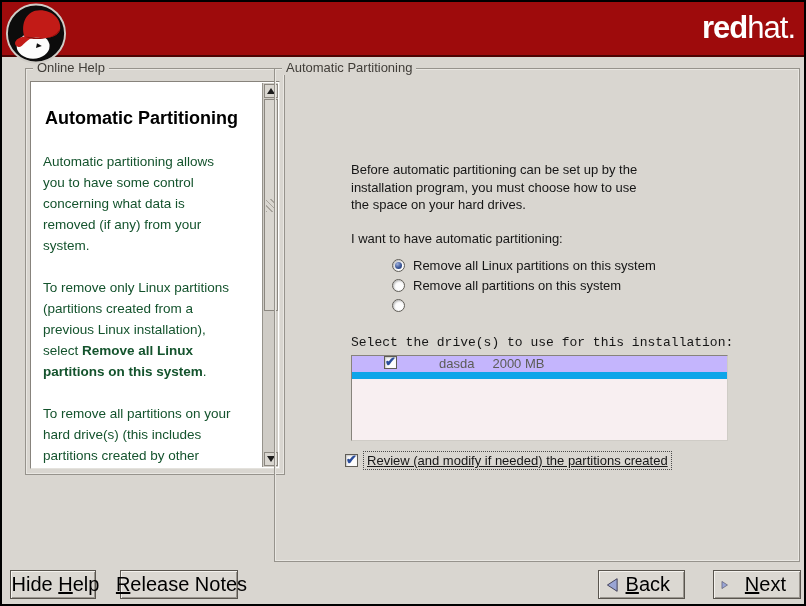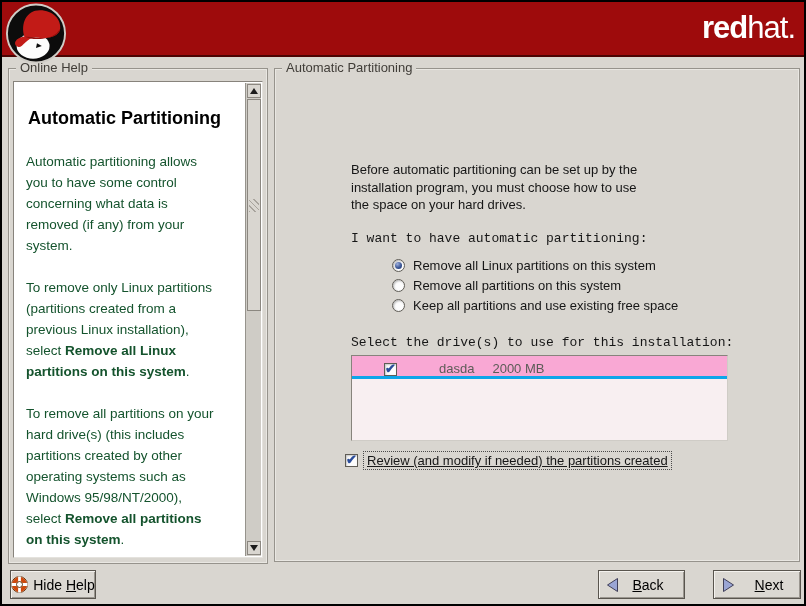--- a/index.html
+++ b/index.html
@@ -24,7 +24,7 @@
   .frame-label { position:absolute; top:-9px; left:7px; background:#d9d6d0;
     padding:0 4px; font-size:13px; color:#403d38; white-space:nowrap; }
   
-  .help-frame { left:6px; top:66px; width:260px; height:496px; }
+  .help-frame { left:23px; top:66px; width:260px; height:407px; }
   .help-box { position:absolute; left:4px; top:12px; right:4px; bottom:5px;
     background:#fff; border:1px solid; border-color:#87837c #e4e2dd #e4e2dd #87837c;
     overflow:hidden; }

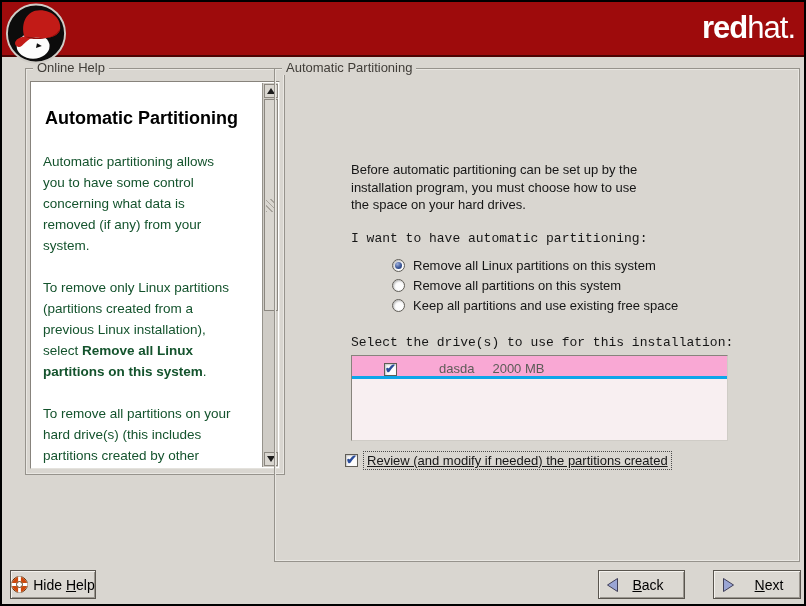--- a/index.html
+++ b/index.html
@@ -54,7 +54,7 @@
   .main-frame { left:272px; top:66px; width:526px; height:494px; }
   .mtext { position:absolute; font-size:13px; color:#161616; }
   .intro { left:76px; top:92px; white-space:pre-line; line-height:17.5px; }
-  .prompt { left:76px; top:162px;font-family:Liberation Mono, monospace; }
+  .prompt { left:76px; top:162px; }
   .radio-group { position:absolute; left:117px; top:188px; }
   .radio-row { display:flex; align-items:center; height:17px; margin-bottom:3px; }
   .radio { width:13px; height:13px; border-radius:50%; background:#fdfdfd;

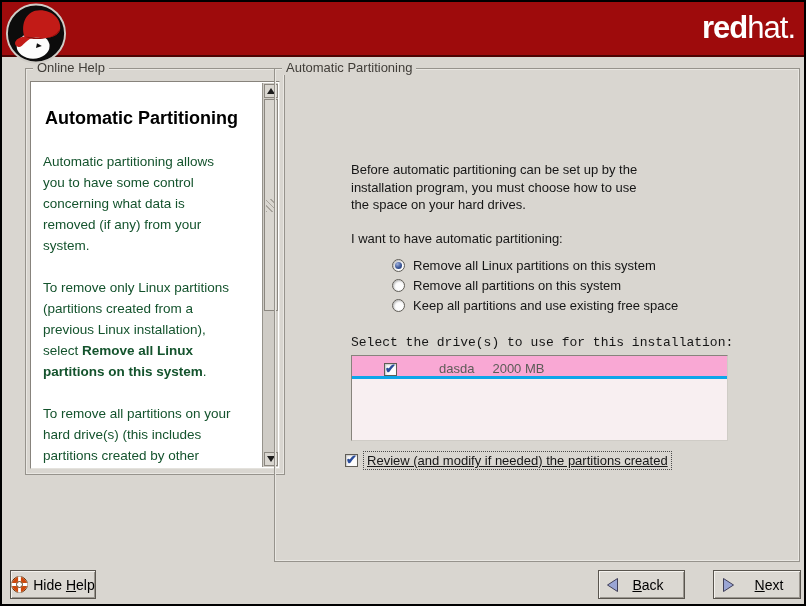--- a/index.html
+++ b/index.html
@@ -168,7 +168,6 @@
       </div>
       <div class="radio-row">
         <div class="radio"></div>
-        <span class="radio-label">Keep all partitions and use existing free space</span>
       </div>
     </div>
 

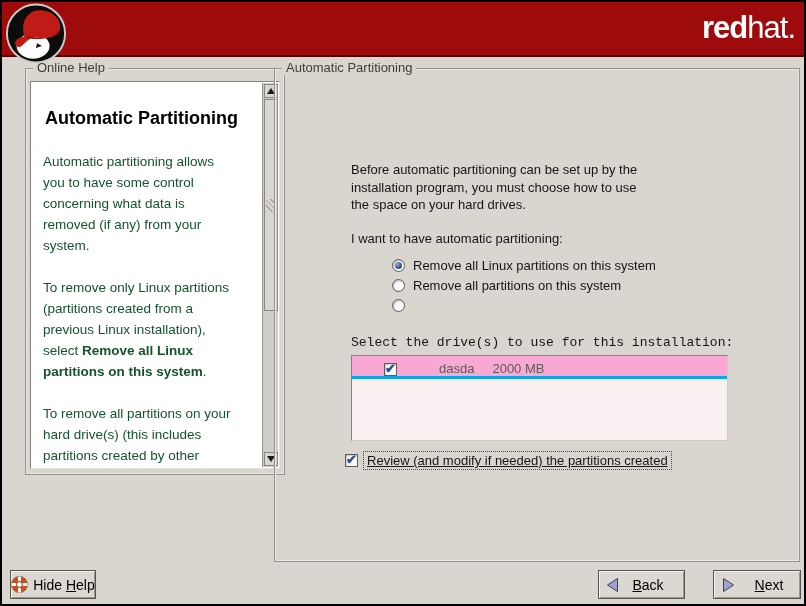--- a/index.html
+++ b/index.html
@@ -67,8 +67,8 @@
   .drives-label { left:76px; top:266px;font-family:Liberation Mono, monospace; }
   .drive-list { position:absolute; left:76px; top:286px; width:377px; height:86px;
     background:#f8eff1; border:1px solid; border-color:#87837c #cfccc6 #cfccc6 #87837c; }
-  .drive-row { display:flex; align-items:flex-end; height:23px; background:#f9a8d4;
-    border-bottom:3px solid #0ea5e9; }
+  .drive-row { display:flex; align-items:flex-start; height:23px; background:#c4b5fd;
+    border-bottom:7px solid #0ea5e9; }
   .checkbox { width:13px; height:13px; background:#fdfdfd; border:1px solid #5f5c55;
     box-shadow:inset 1px 1px 2px rgba(0,0,0,.22); position:relative; flex:none; }
   .checkbox.checked::after { content:"\2714"; position:absolute; left:0px; top:-3px;

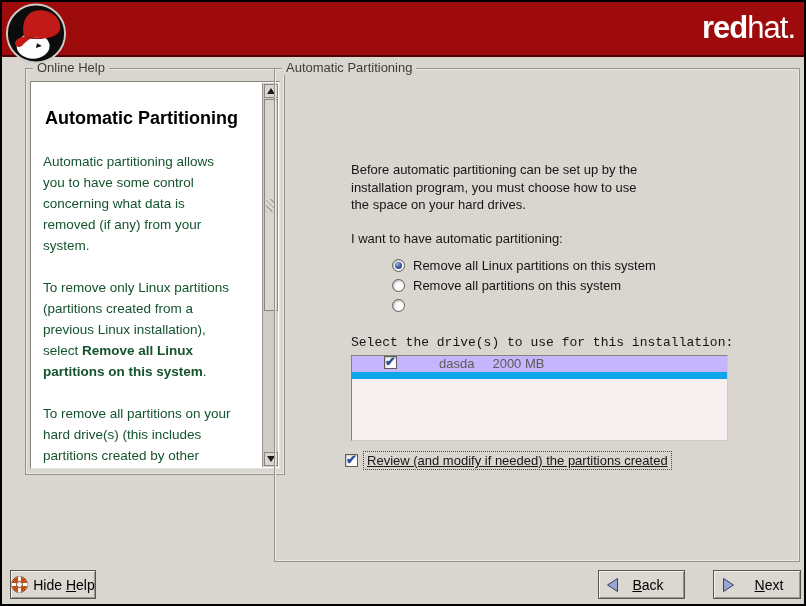--- a/index.html
+++ b/index.html
@@ -85,7 +85,7 @@
     border:1px solid #59554e;
     box-shadow:inset 1px 1px 0 #f4f2ee, inset -1px -1px 0 #9a968f;
     display:flex; align-items:center; justify-content:center; gap:5px;
-    font-size:14px; color:#000; cursor:default; }
+    font-size:20px; color:#000; cursor:default; }
   .btn-hide-help { left:8px; top:568px; width:86px; }
   .btn-release { left:118px; top:568px; width:118px; }
   .btn-back { left:596px; top:568px; width:87px; }

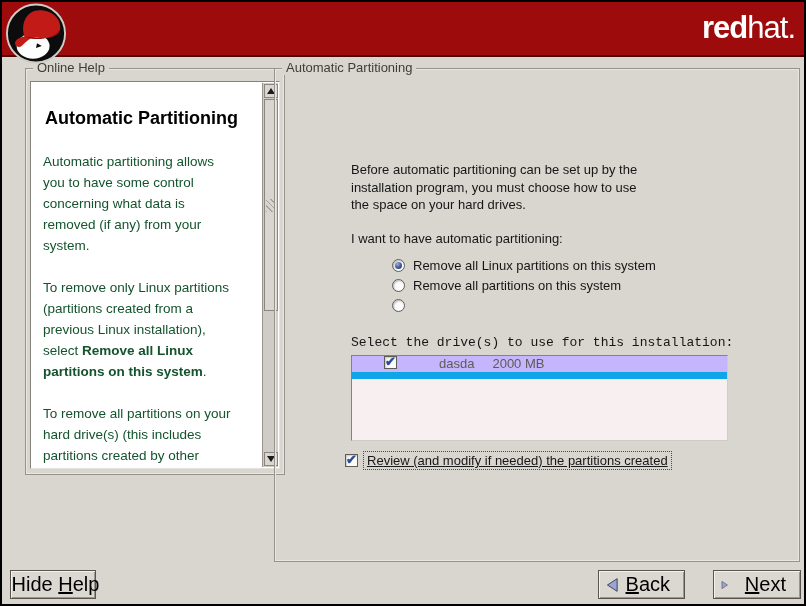--- a/index.html
+++ b/index.html
@@ -197,6 +197,13 @@
     <span class="lbl"><span>Hide </span><span class="mn">H</span><span>elp</span></span>
   </div>
 
+  <div class="btn btn-release">
+    <svg width="17" height="17" viewBox="0 0 16 16">
+      <rect x="2.5" y="1.5" width="11" height="13" fill="#fdfdfd" stroke="#6b675f" stroke-width="1"></rect>
+      <path d="M5 8 h3.2 V5.2 L12.6 9 L8.2 12.8 V10 H5 Z" fill="#3fa23f" stroke="#1d6b1d" stroke-width="0.8" transform="rotate(-45 8 9)"></path>
+    </svg>
+    <span class="lbl"><span></span><span class="mn">R</span><span>elease Notes</span></span>
+  </div>
 
   <div class="btn btn-back">
     <svg width="16" height="16" viewBox="0 0 16 16">

